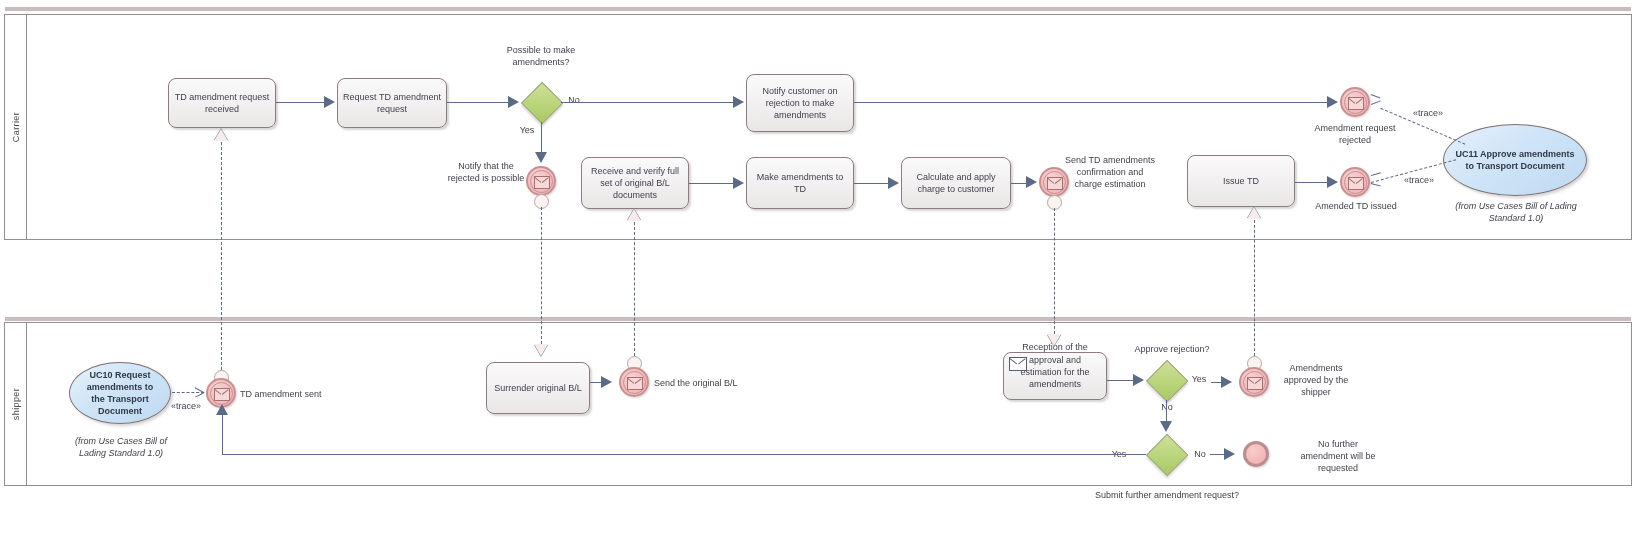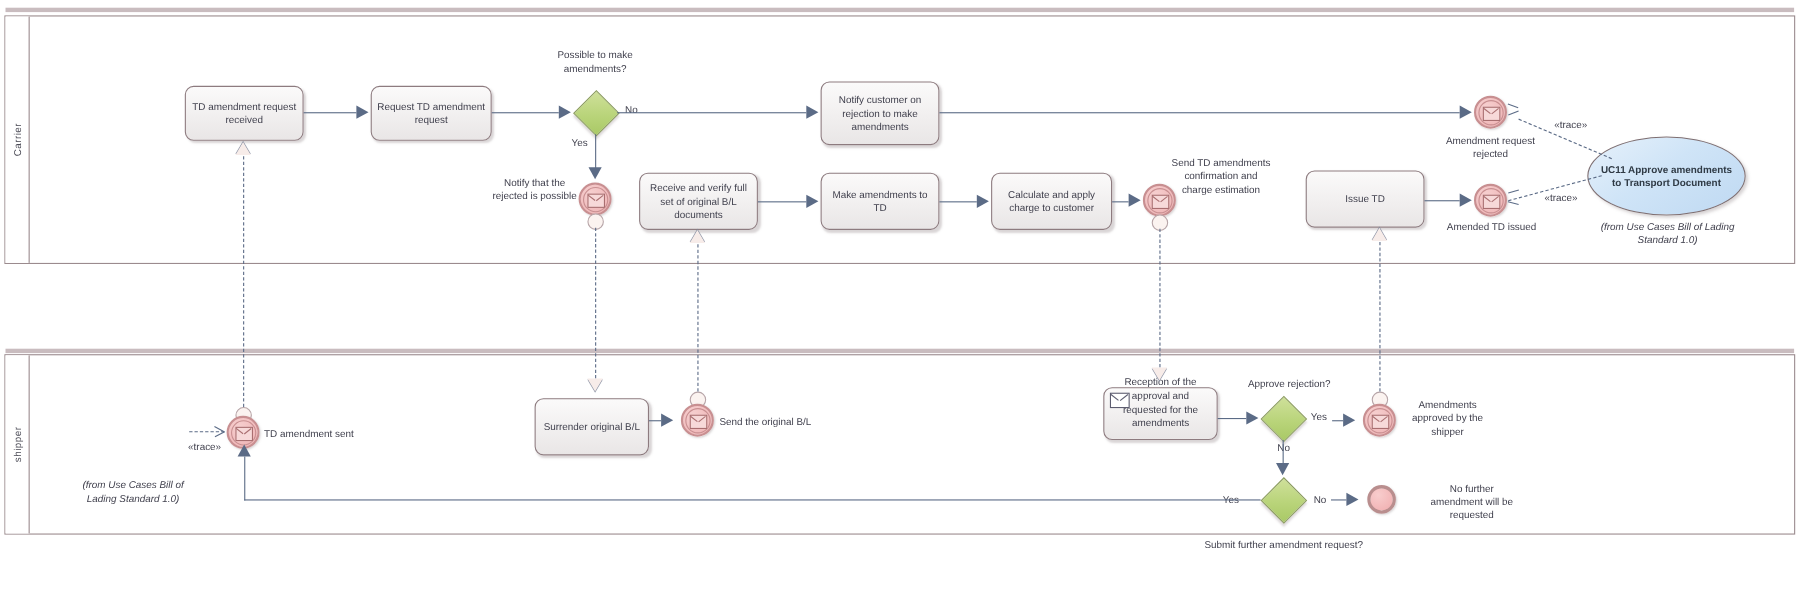--- a/index.html
+++ b/index.html
@@ -185,7 +185,7 @@
   </div>
   <div class="attach-dot" style="left:534px;top:194px;"></div>
 
-  <div class="lbl" style="left:1062px;top:142px;width:96px;">Send TD amendments confirmation and charge estimation</div>
+  <div class="lbl" style="left:1062px;top:154px;width:96px;">Send TD amendments confirmation and charge estimation</div>
   <div class="ev msg" style="left:1039px;top:167px;">
     <div class="ring"></div>
     <div class="env"></div>

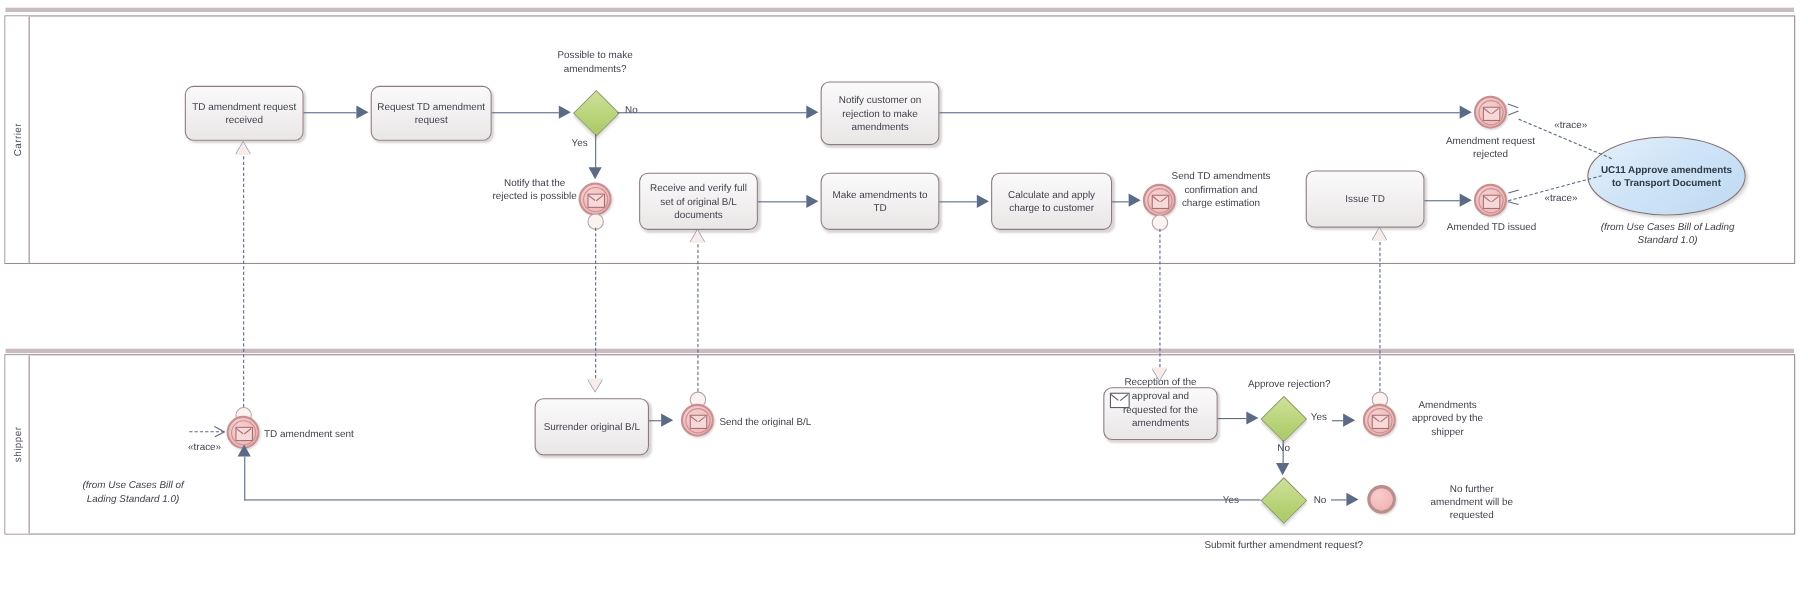--- a/index.html
+++ b/index.html
@@ -296,7 +296,7 @@
 
   <div class="task receive" style="left:1003px;top:352px;width:104px;height:48px;">
     <div class="env-marker"></div>
-    <span class="tx">Reception of the approval and requested for the amendments</span>
+    <span class="tx">Reception of the approval and estimation for the amendments</span>
   </div>
 
   <div class="lbl" style="left:1113px;top:343px;width:118px;">Approve rejection?</div>

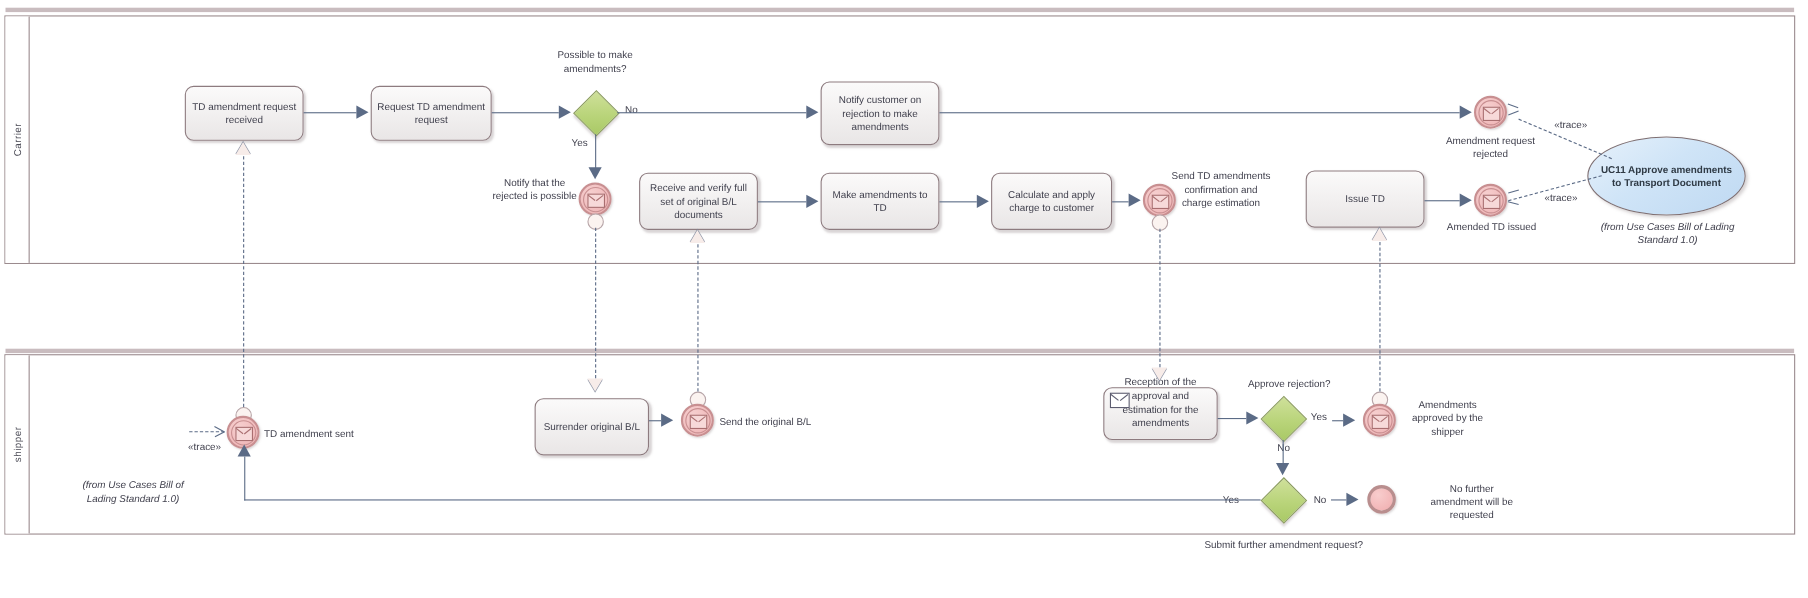--- a/index.html
+++ b/index.html
@@ -264,6 +264,9 @@
     </div>
   </div>
 
+  <div class="usecase" style="left:69px;top:362px;width:102px;height:62px;">
+    <span>UC10 Request amendments to the Transport Document</span>
+  </div>
   <div class="lbl ital" style="left:62px;top:435px;width:118px;">(from Use Cases Bill of Lading Standard 1.0)</div>
   <div class="lbl" style="left:164px;top:400px;width:44px;">«trace»</div>
 

